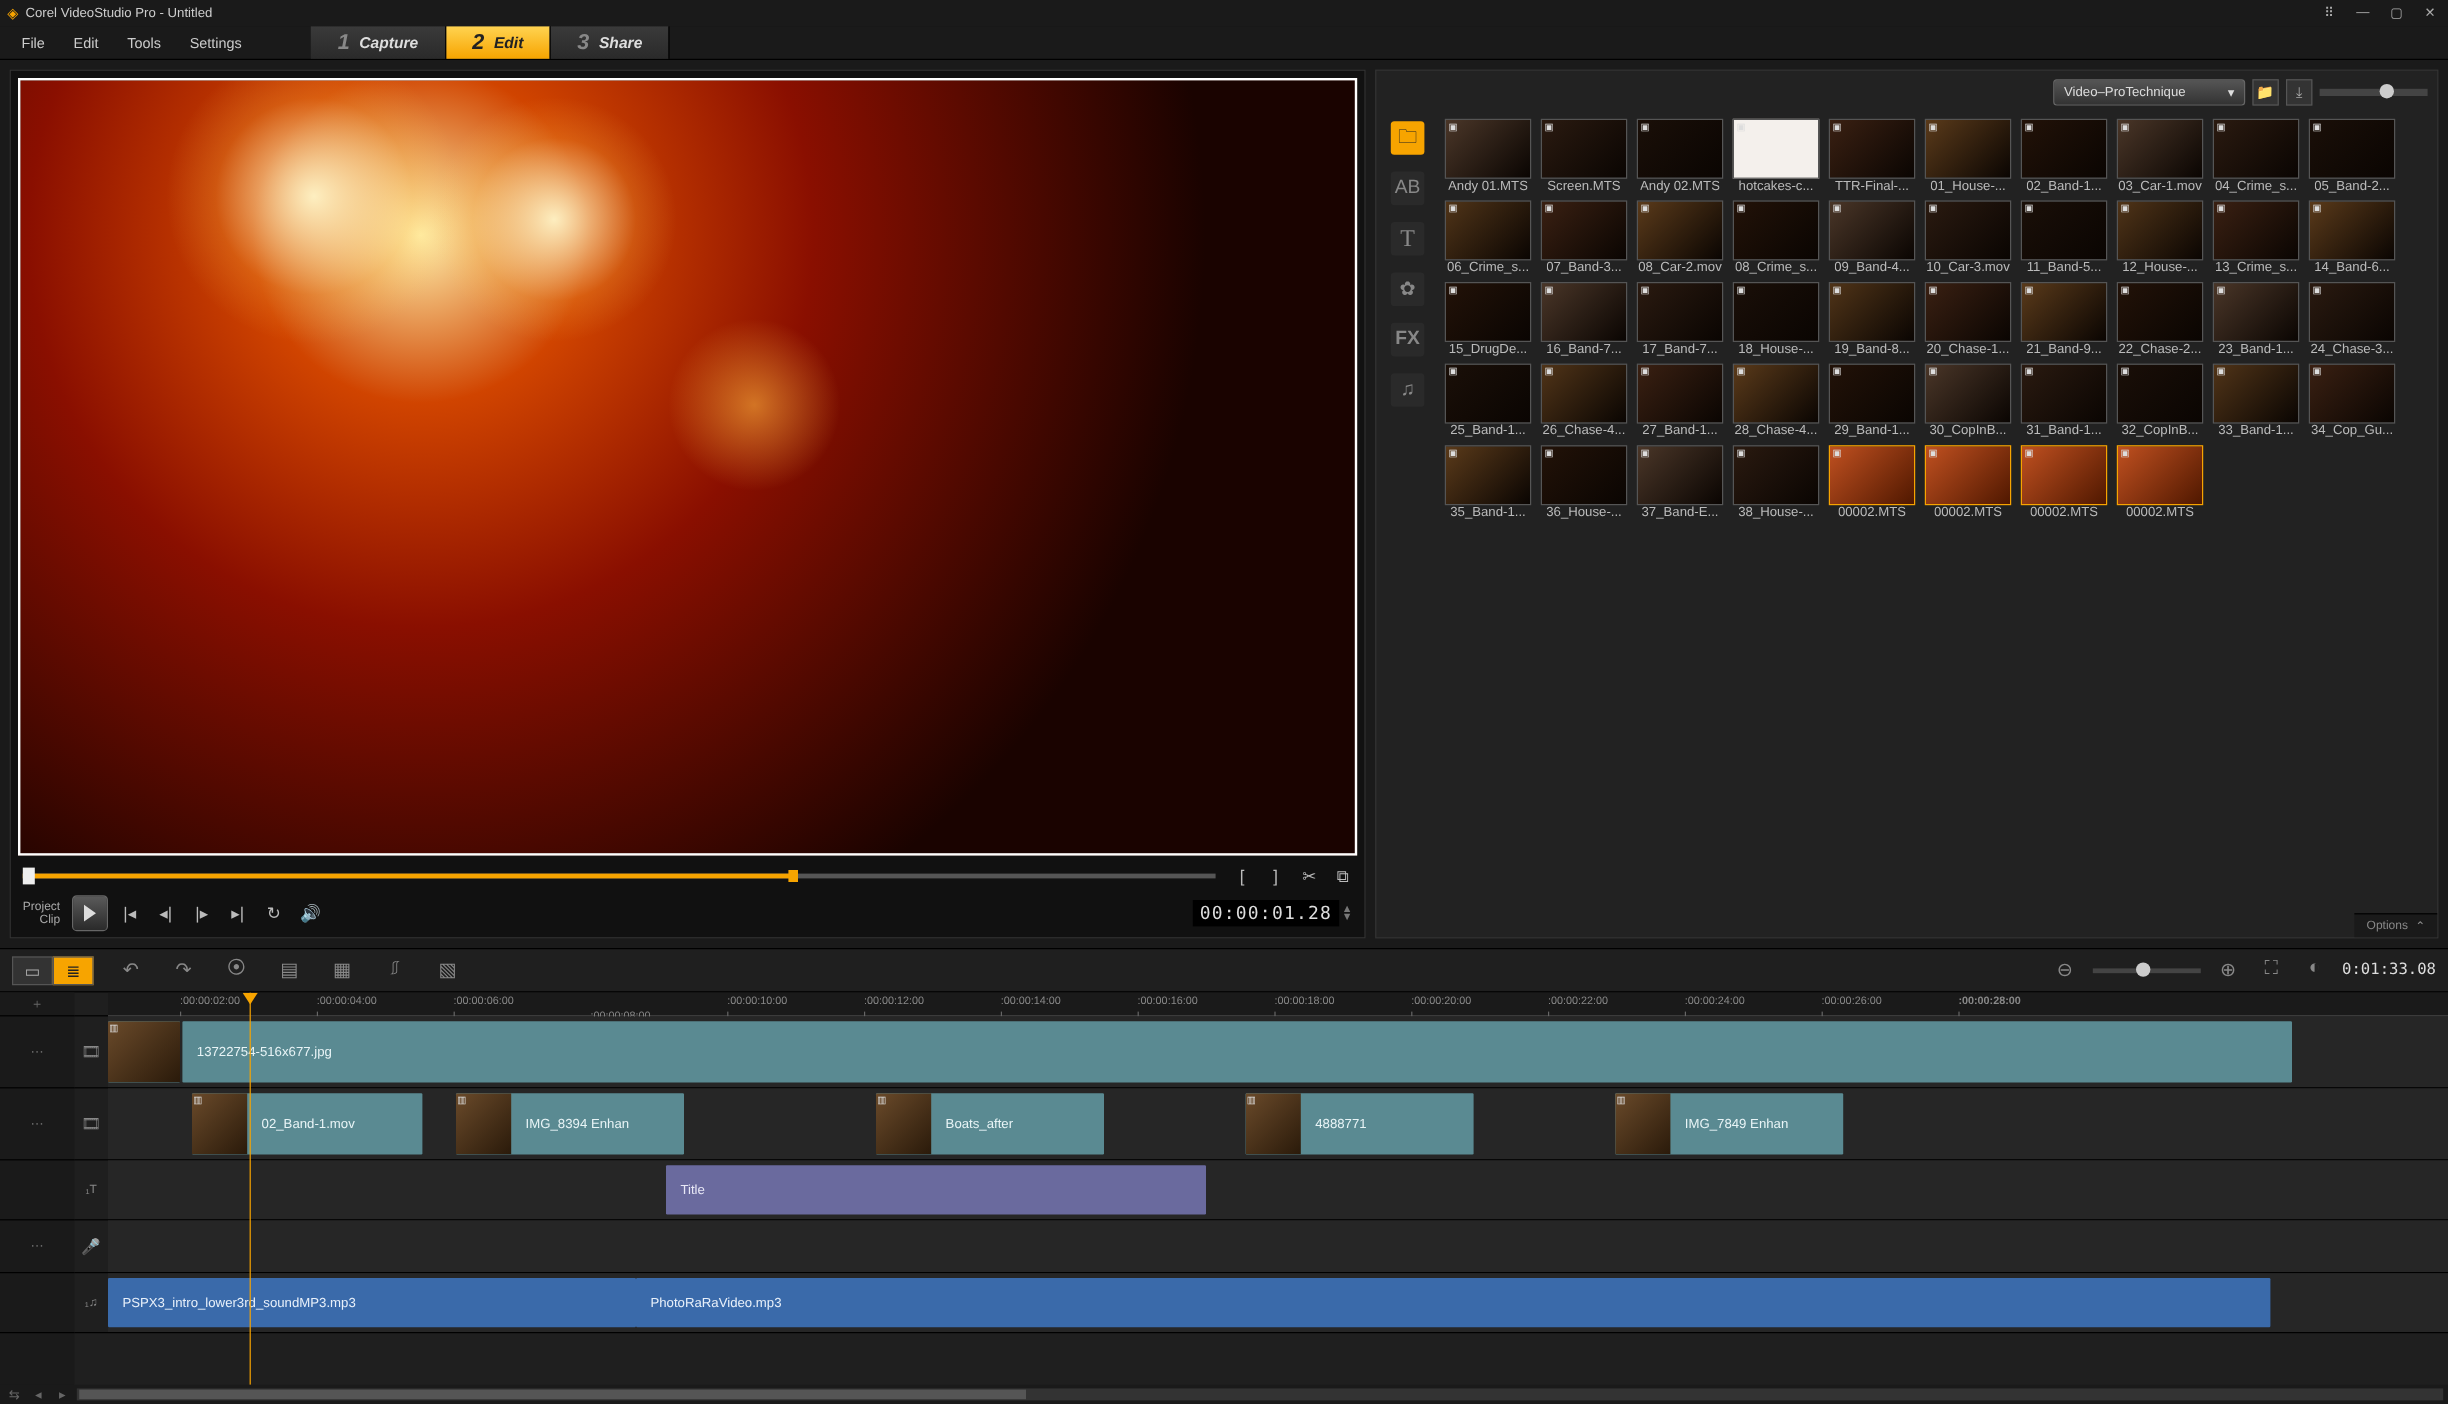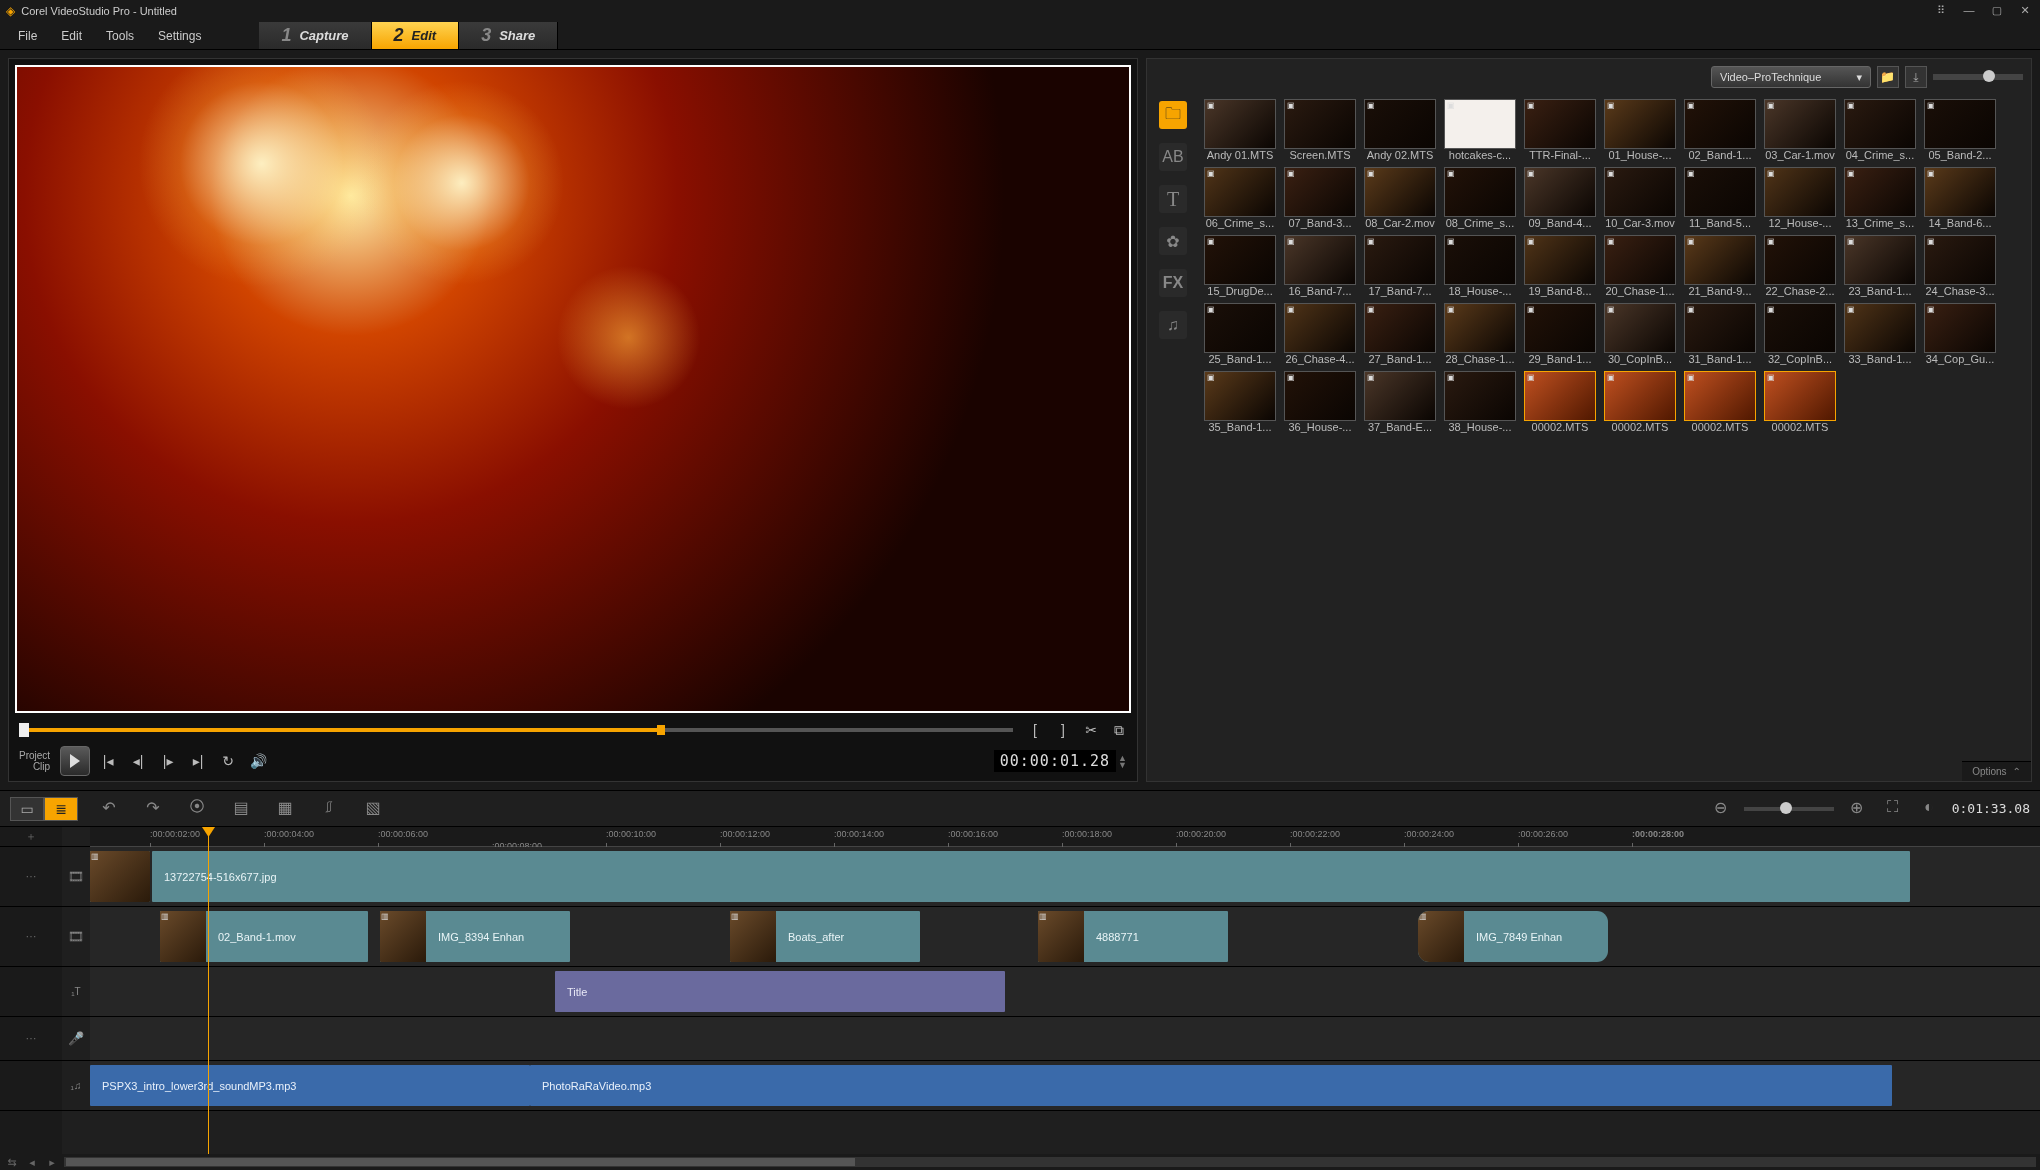--- a/index.html
+++ b/index.html
@@ -339,7 +339,7 @@
           </div>
           <div class="thumb">
             <div class="thumb-img" style="background: linear-gradient(135deg, rgb(90, 58, 26), rgb(10, 5, 2));"></div>
-            <div class="thumb-name">28_Chase-1...</div>
+            <div class="thumb-name">28_Chase-4...</div>
           </div>
           <div class="thumb">
             <div class="thumb-img" style="background: linear-gradient(135deg, rgb(34, 18, 8), rgb(10, 5, 2));"></div>

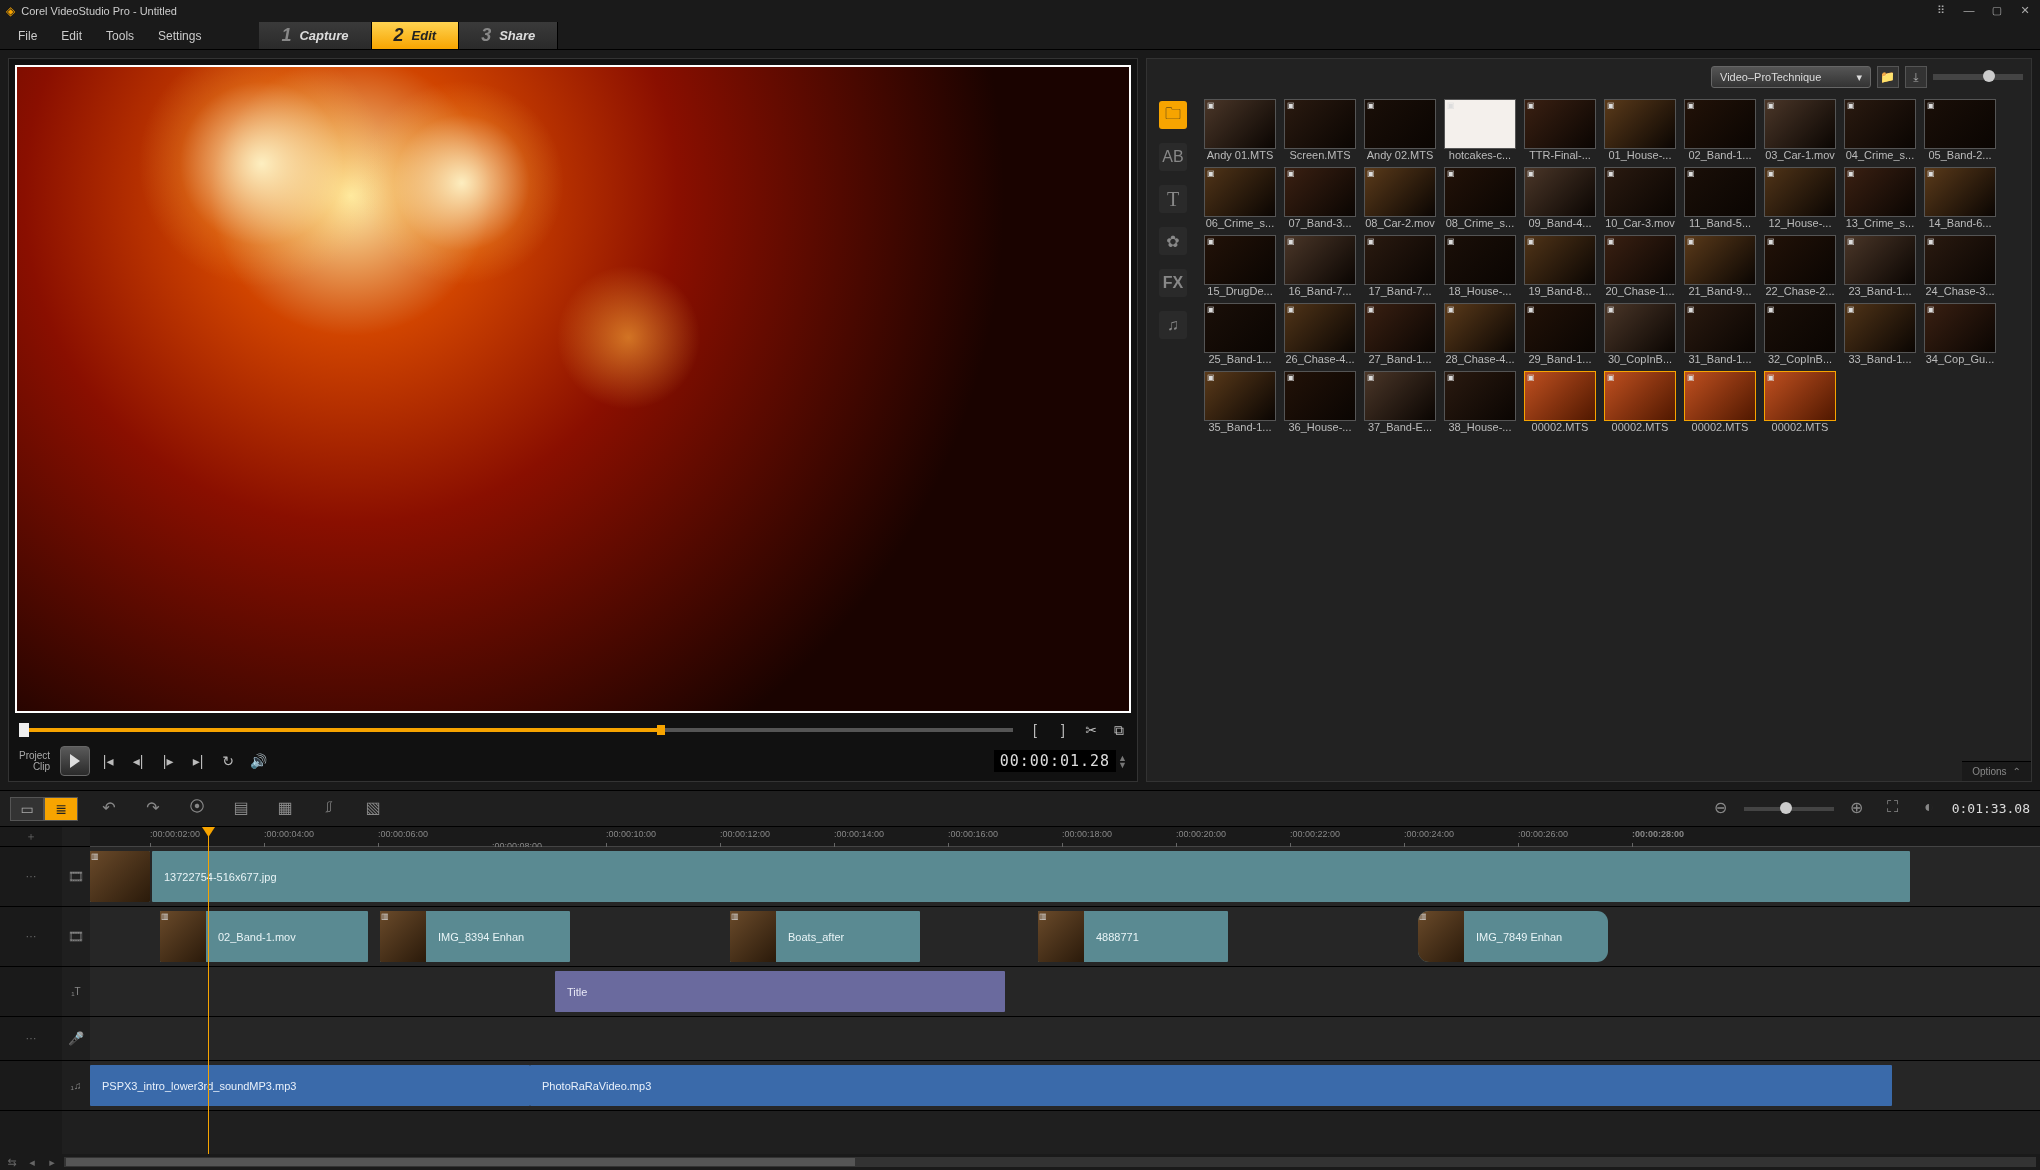--- a/index.html
+++ b/index.html
@@ -495,7 +495,7 @@
           </div>
 
           <div class="track" id="overlay-track">
-              <div class="clip teal" style="left: 70px; width: 208px;">
+              <div class="clip teal" style="left: 70px; width: 192px;">
                 <div class="clip-thumb"></div>
                 <span class="clip-label">02_Band-1.mov</span>
               </div>

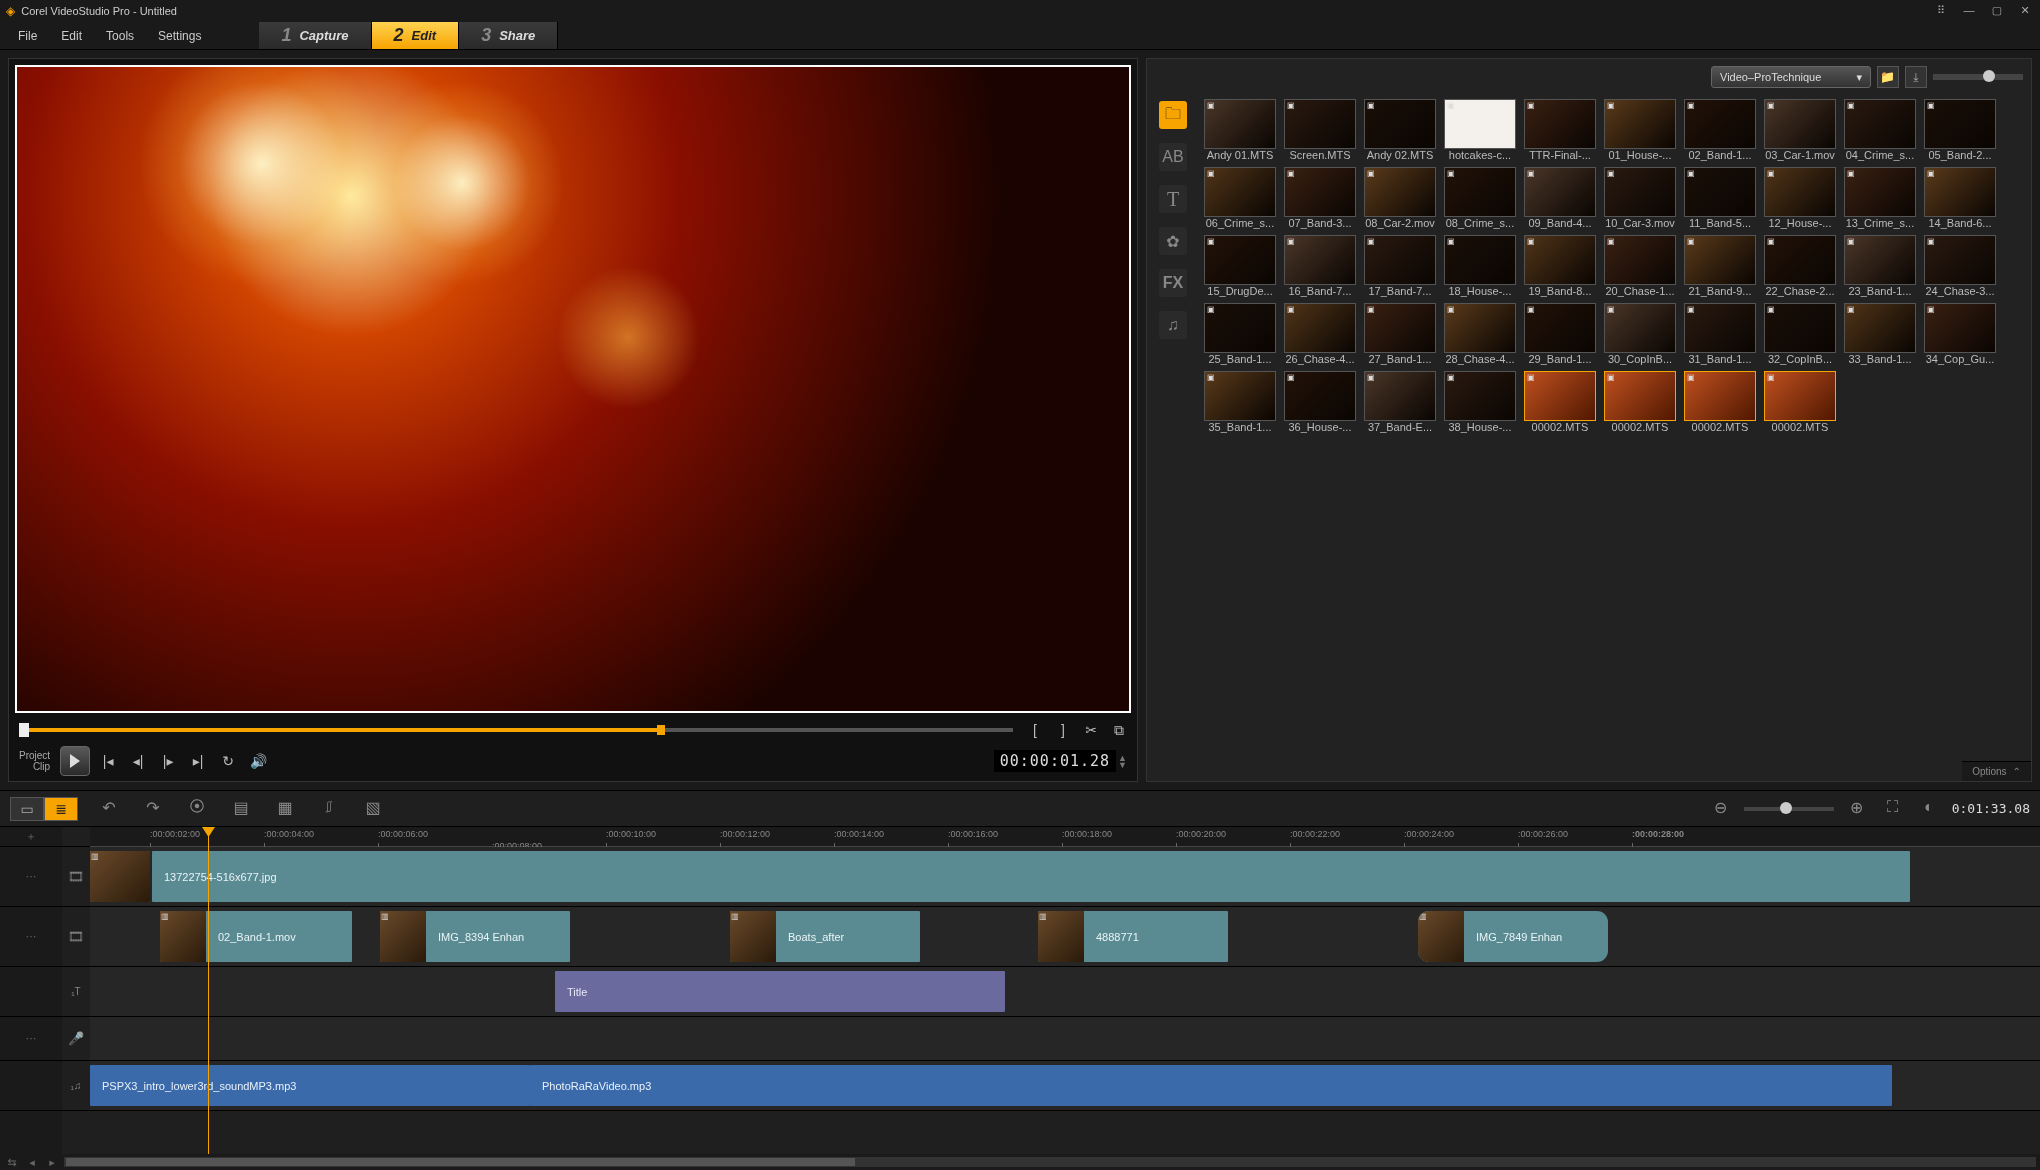--- a/index.html
+++ b/index.html
@@ -511,7 +511,7 @@
                 <div class="clip-thumb"></div>
                 <span class="clip-label">4888771</span>
               </div>
-              <div class="clip teal" style="left: 1328px; width: 190px; border-radius: 11px;">
+              <div class="clip teal" style="left: 1256px; width: 190px;">
                 <div class="clip-thumb"></div>
                 <span class="clip-label">IMG_7849 Enhan</span>
               </div>

